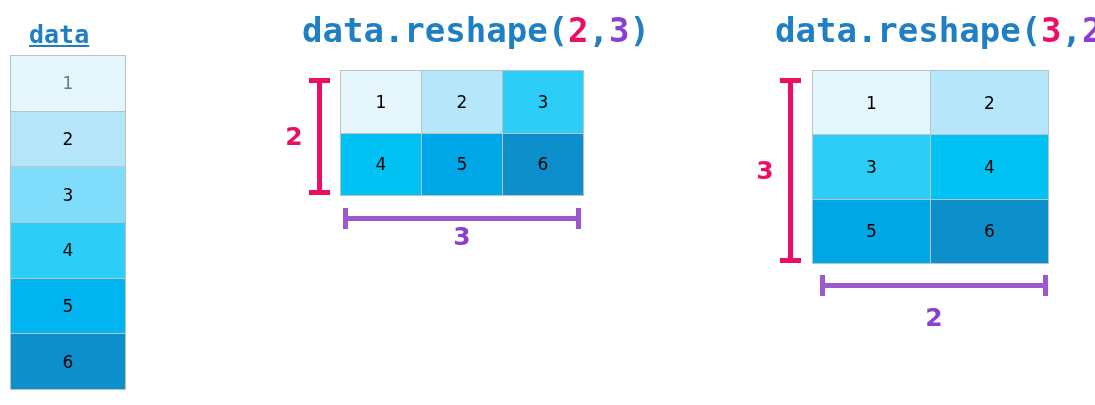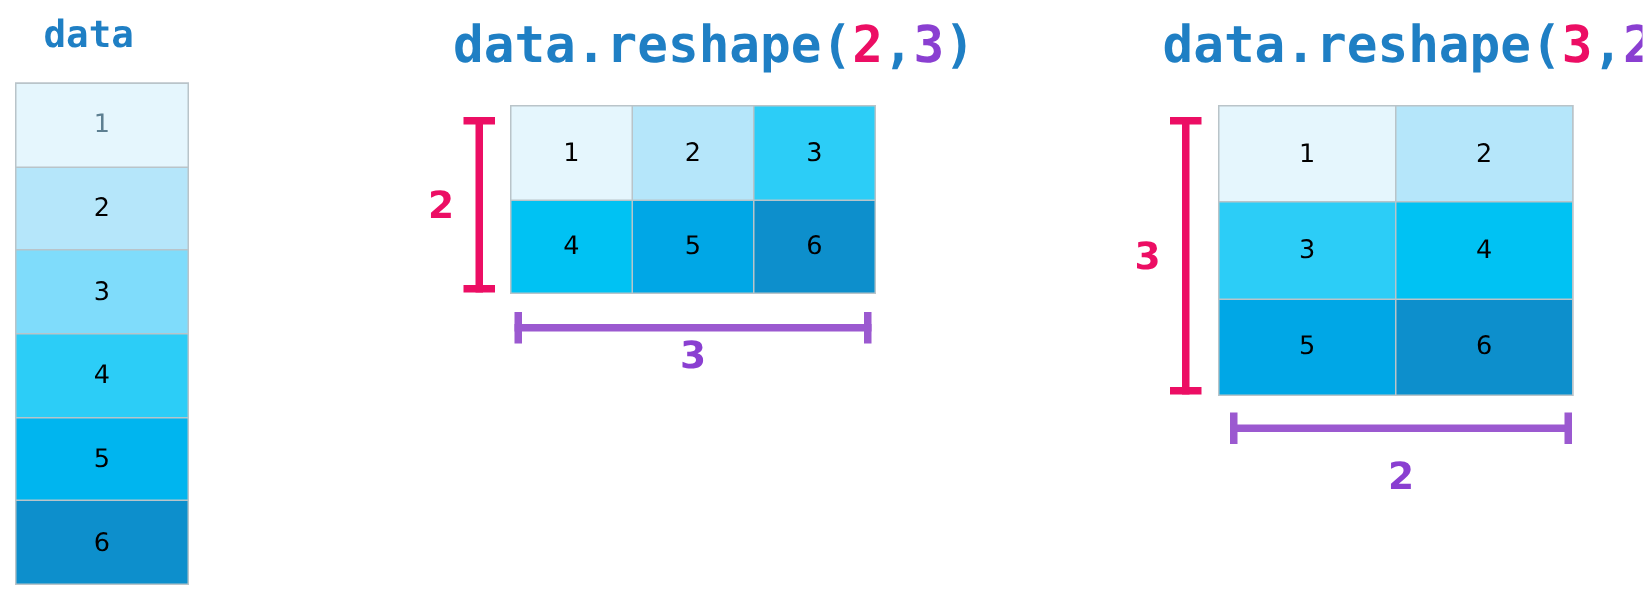--- a/index.html
+++ b/index.html
@@ -25,7 +25,7 @@
   .title .pink{color:#ec0e64;}
   .title .purple{color:#8a3fd1;}
 
-  #title-data{left:29px;top:8px;font-size:25px;}
+  #title-data{left:29px;top:20px;font-size:25px;text-decoration:underline;}
   #title-mid{left:302px;top:10px;}
   #title-right{left:775px;top:10px;text-align:right;}
 

